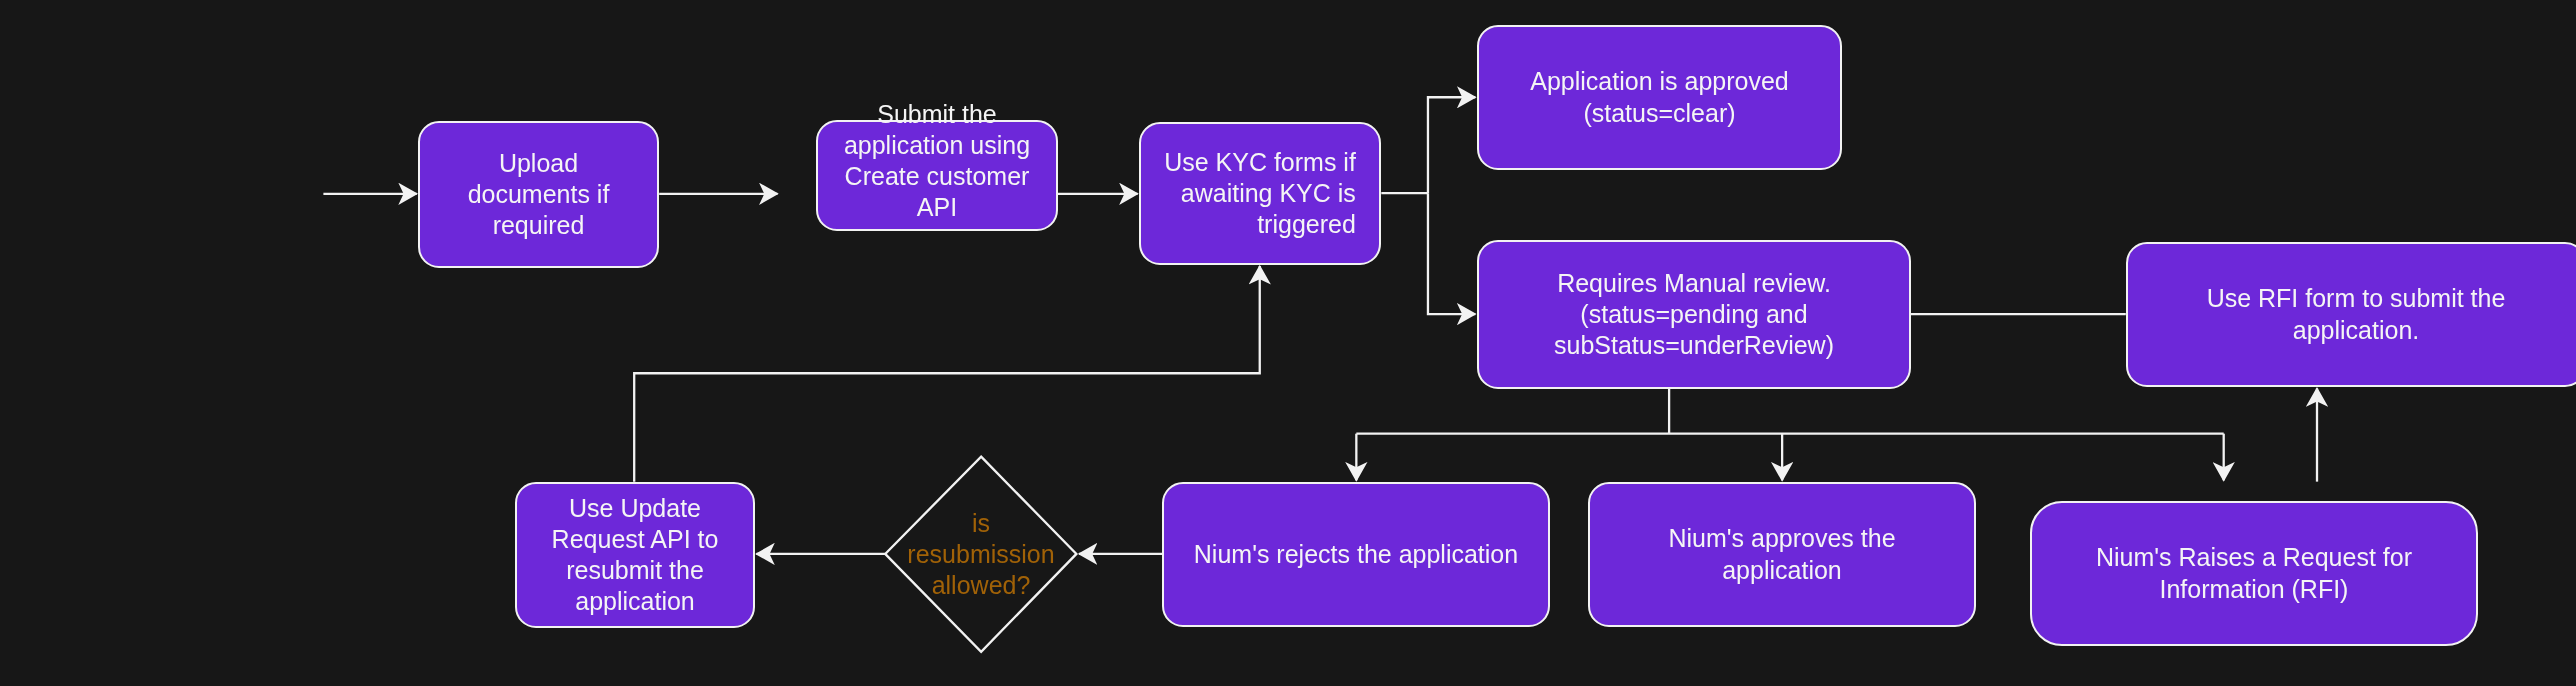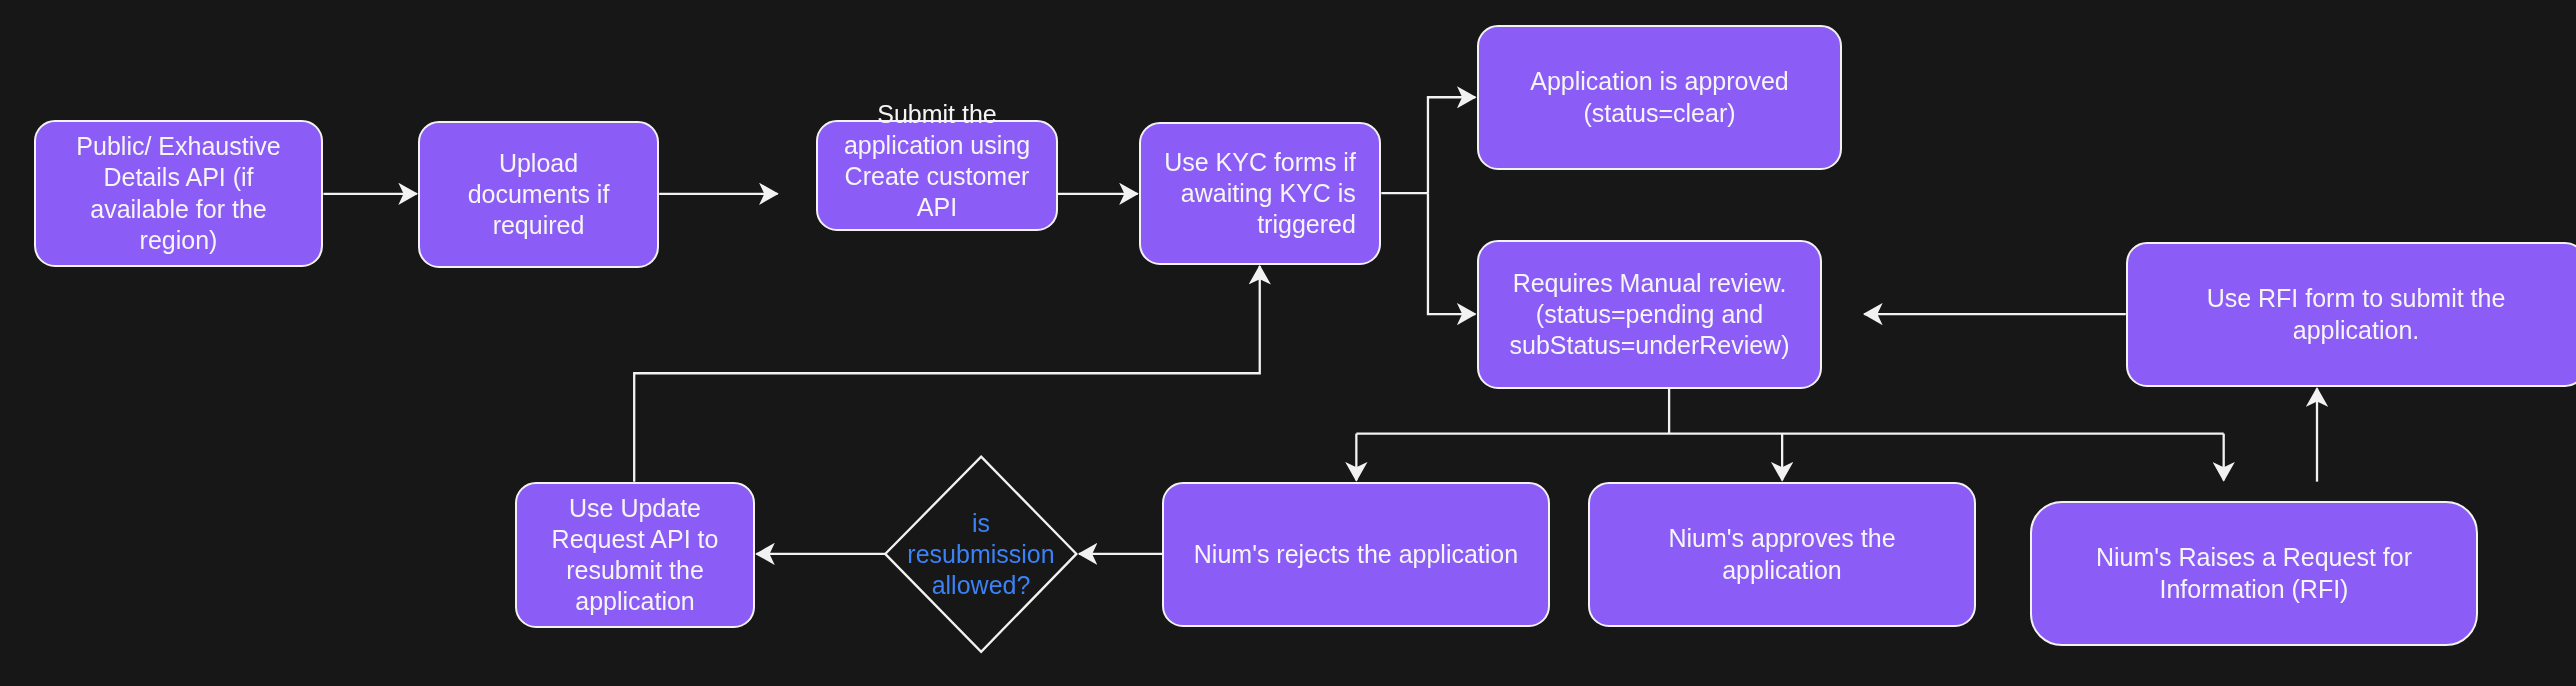--- a/index.html
+++ b/index.html
@@ -32,7 +32,7 @@
     box-sizing: border-box;
     border: 2.3px solid #f2f2f2;
     border-radius: 21px;
-    background: #8b5cf6;
+    background: #6d28d9;
     color: #f5f5f5;
     display: flex;
     align-items: center;

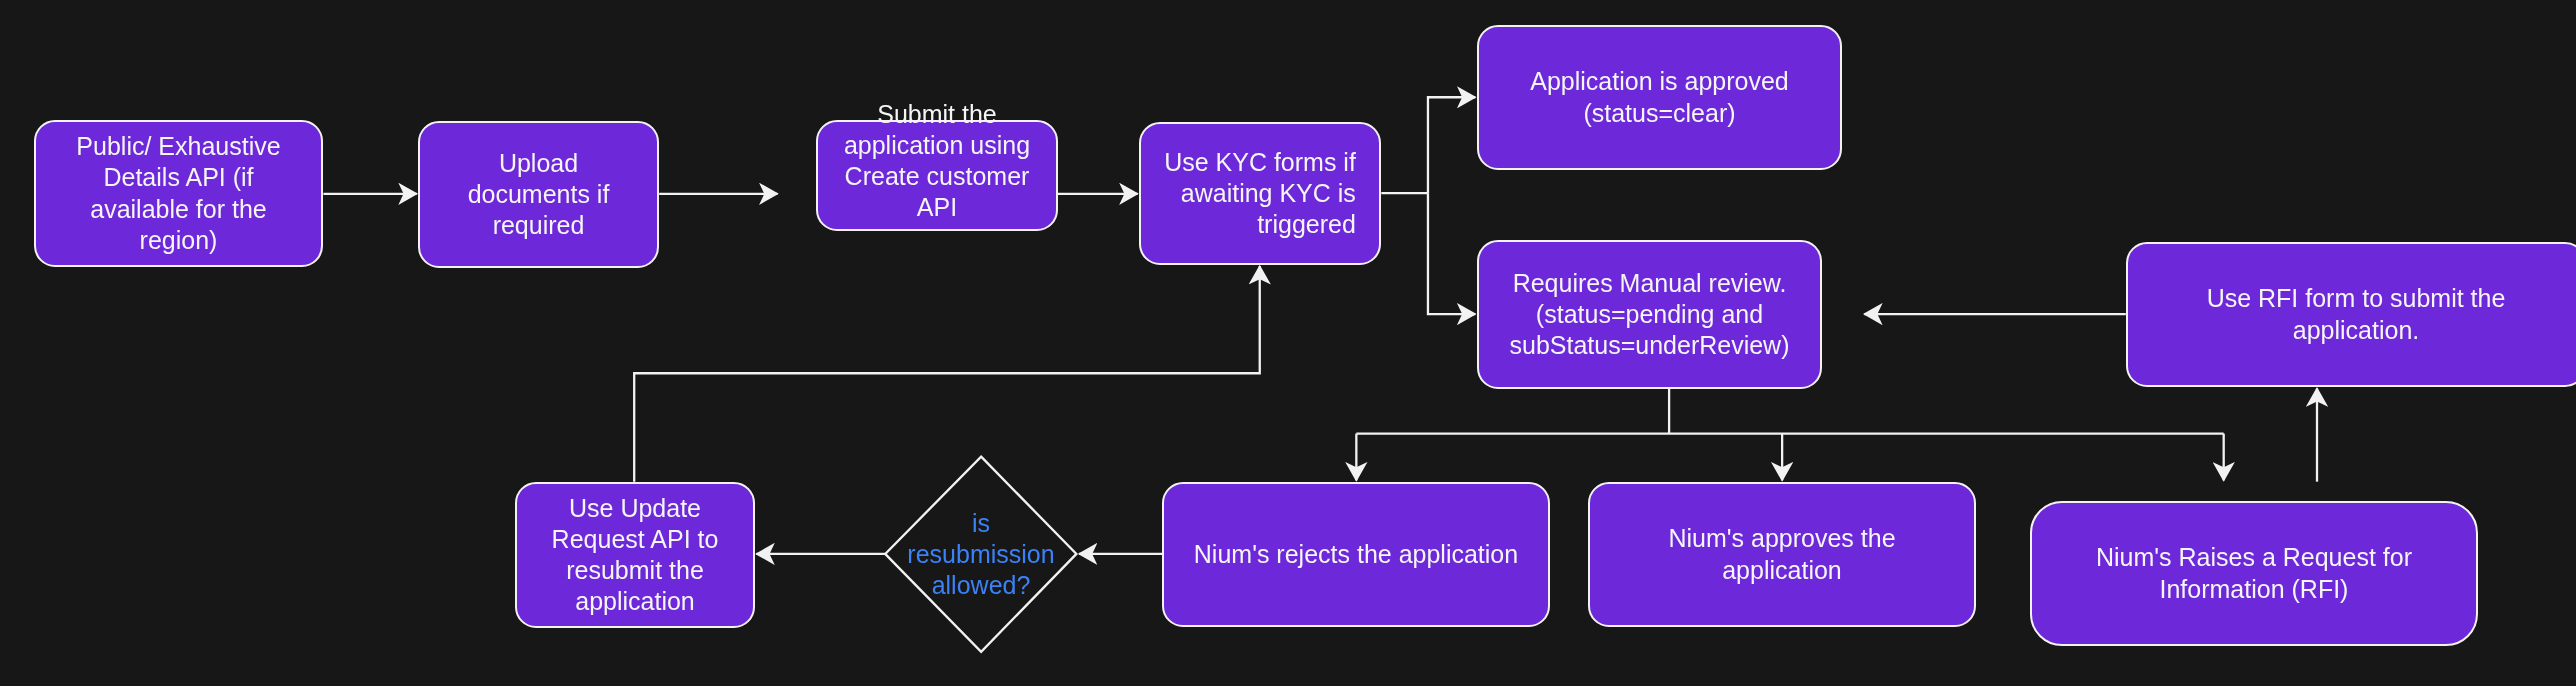--- a/index.html
+++ b/index.html
@@ -108,12 +108,6 @@
     <polygon points="1493,695 1638,843 1493,992 1347,843" fill="#171717" stroke="#f2f2f2" stroke-width="3.5"></polygon>
   </svg>
 
-  <div class="node" id="n-public">
-    <span class="label">Public/ Exhaustive
-Details API (if
-available for the
-region)</span>
-  </div>
 
   <div class="node" id="n-upload">
     <span class="label">Upload

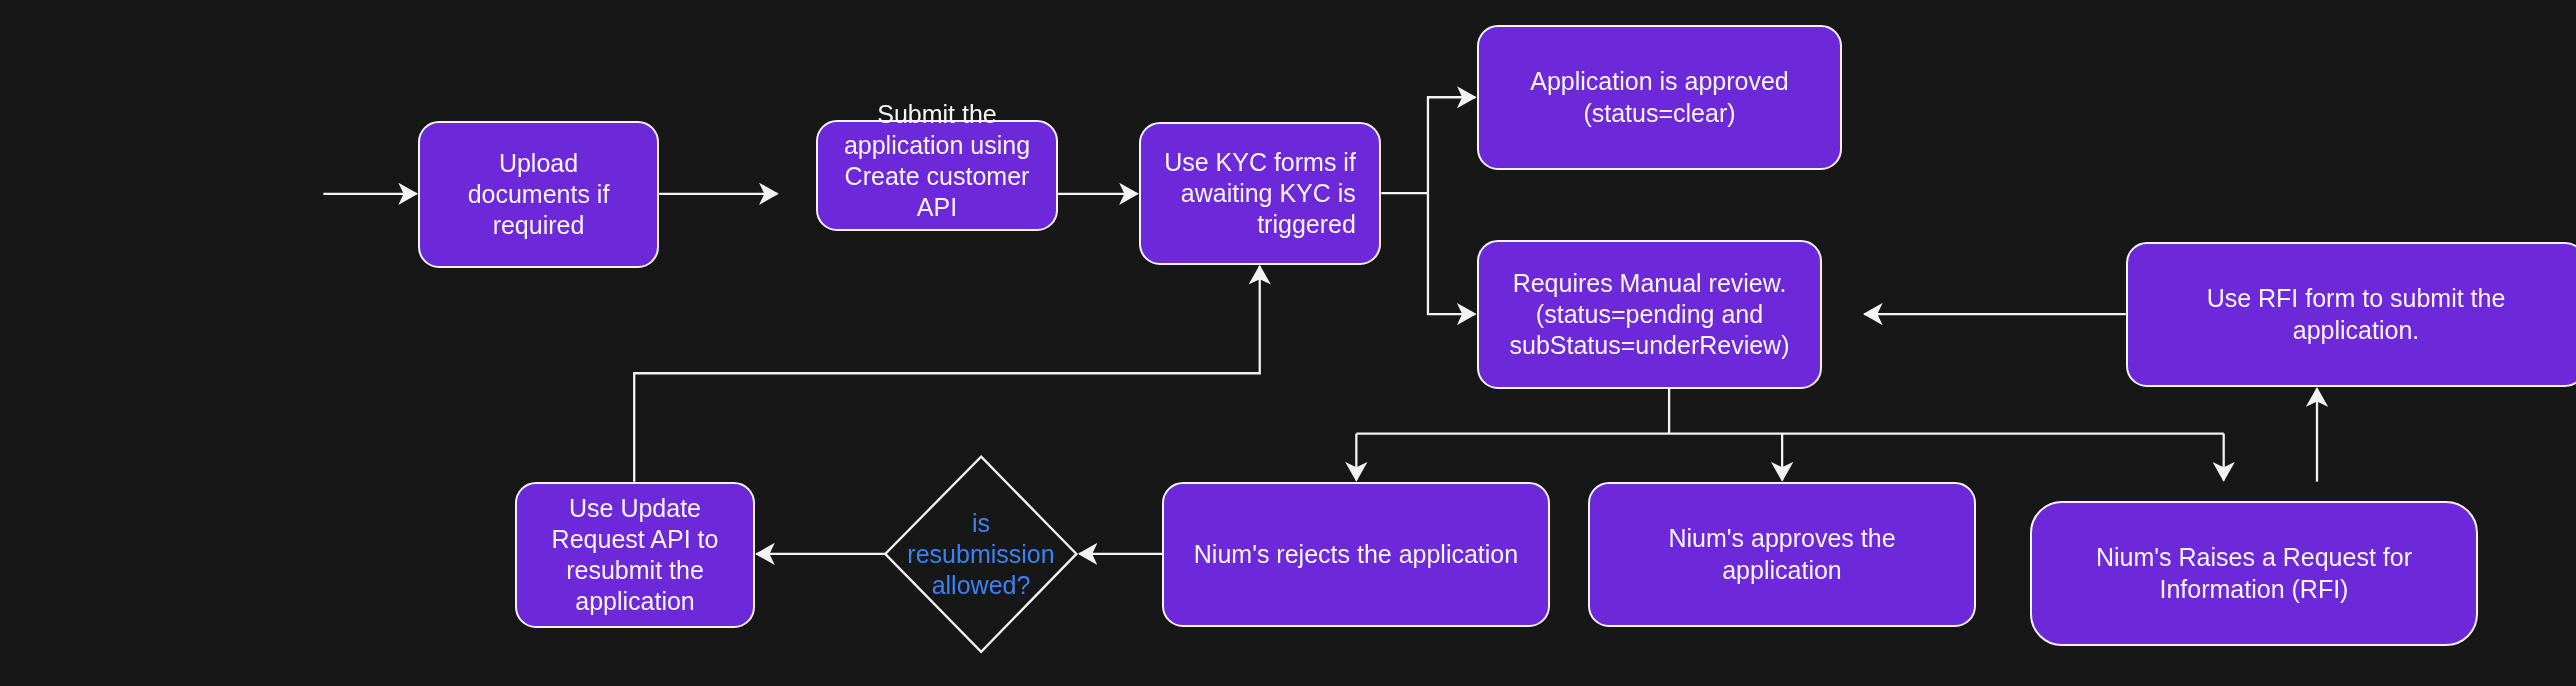--- a/index.html
+++ b/index.html
@@ -62,7 +62,7 @@
   #n-submit   { left: 816px; top: 120px; width: 242px; height: 111px; align-items: flex-end; }
   #n-kyc      { left: 1139px; top: 122px; width: 242px; height: 143px; text-align: right; }
   #n-approved { left: 1477px; top: 25px;  width: 365px; height: 145px; }
-  #n-review   { left: 1477px; top: 240px; width: 345px; height: 149px; }
+  #n-review   { left: 1477px; top: 240px; width: 434px; height: 149px; }
   #n-rfiform  { left: 2126px; top: 242px; width: 460px; height: 145px; }
   #n-rejects  { left: 1162px; top: 482px; width: 388px; height: 145px; }
   #n-approves { left: 1588px; top: 482px; width: 388px; height: 145px; }

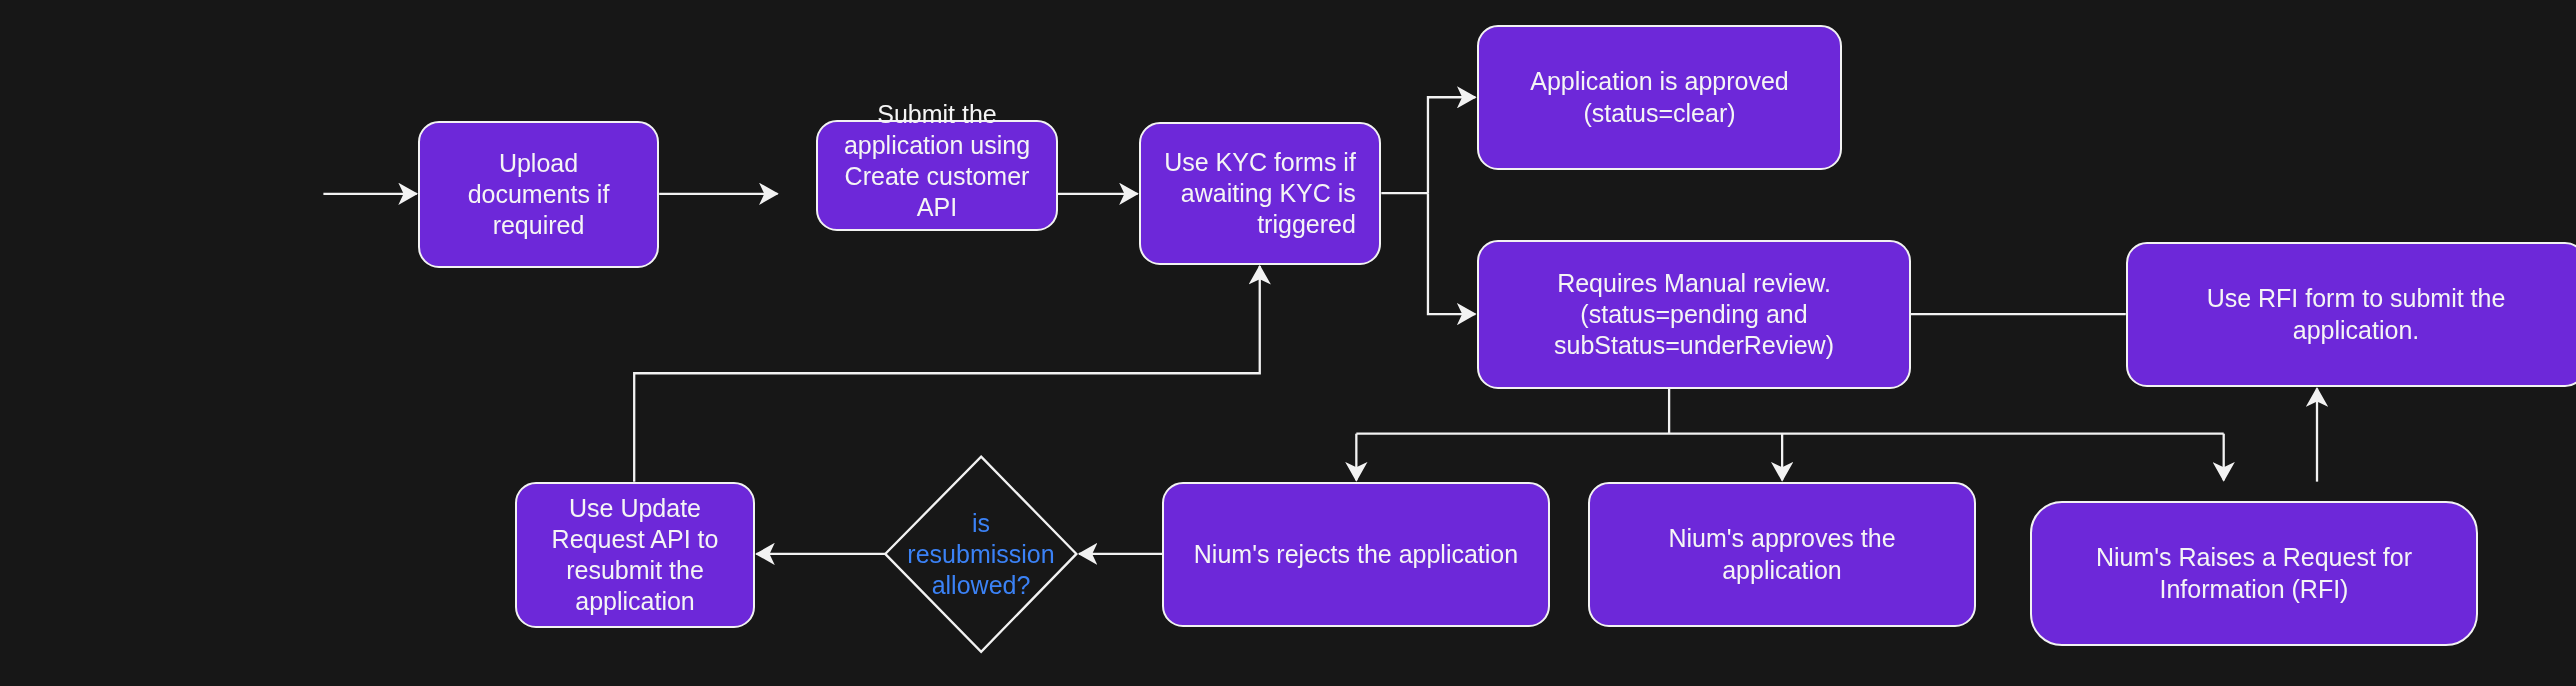--- a/index.html
+++ b/index.html
@@ -48,7 +48,7 @@
   .decision-label {
     position: absolute;
     box-sizing: border-box;
-    color: #3b82f6;
+    color: #a16207;
     display: flex;
     align-items: center;
     justify-content: center;

